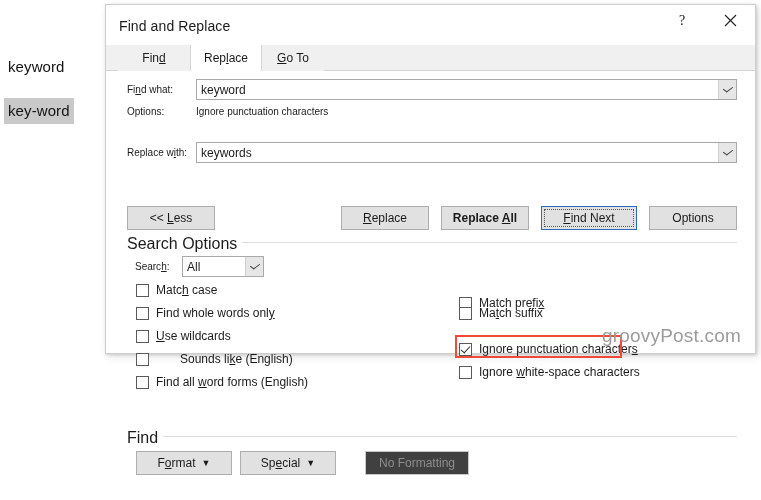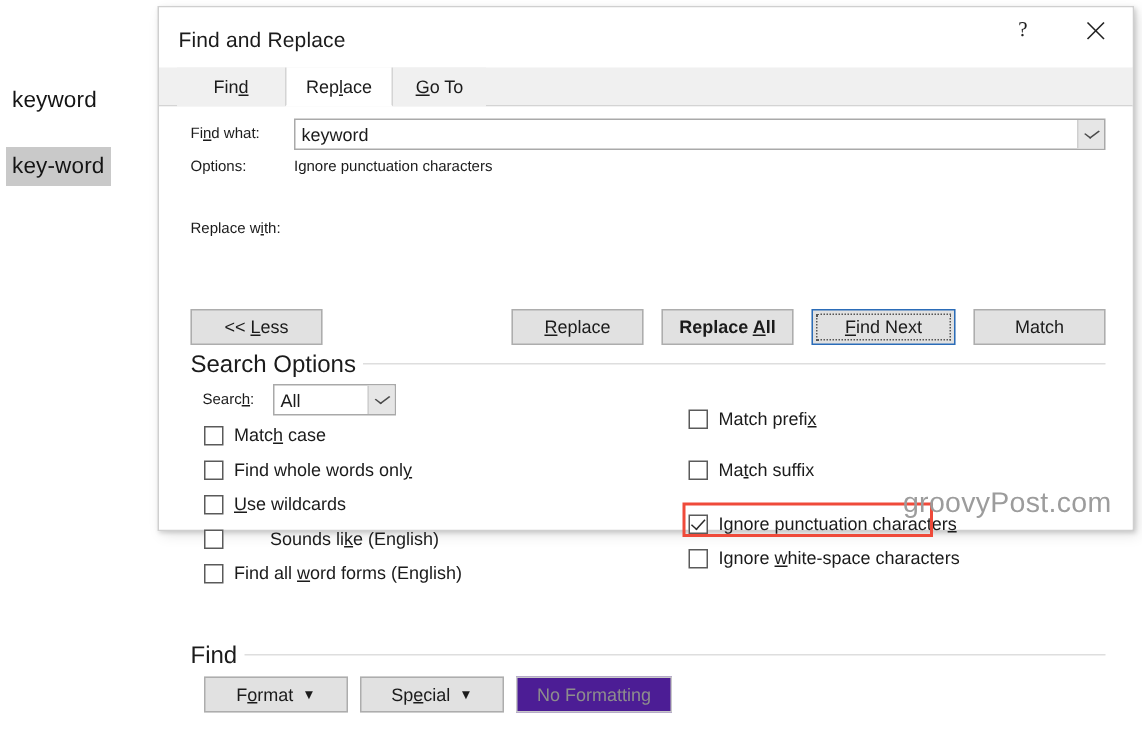--- a/index.html
+++ b/index.html
@@ -304,6 +304,12 @@
     <div class="field-label" style="left:90px; top:35px;">Ignore punctuation characters</div>
 
     <div class="field-label" style="left:21px; top:76px;">Replace w<span class="ul">i</span>th:</div>
+    <div class="combo" style="left:90px; top:71px; width:541px;">
+      <div class="val">keywords</div>
+      <div class="arrow">
+          <span class="chev"></span>
+        </div>
+    </div>
 
     <div class="btn" style="left:21px; top:135px; width:88px;">
       <span>&lt;&lt; <span class="ul">L</span>ess</span>

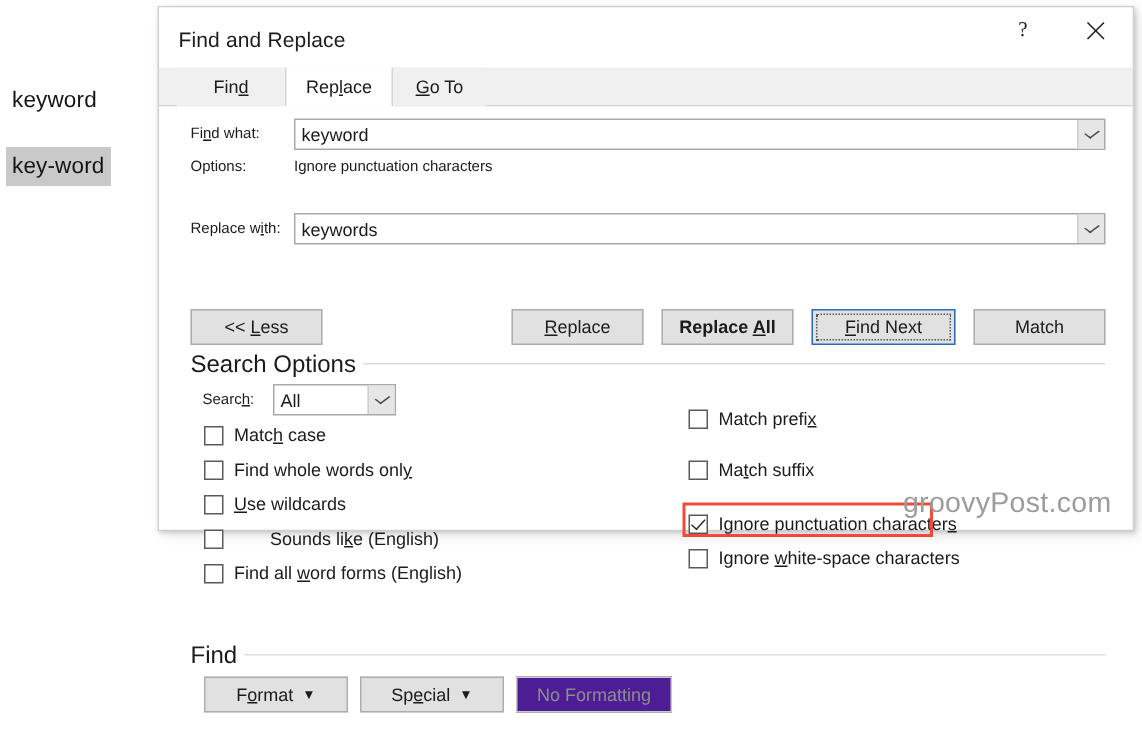--- a/index.html
+++ b/index.html
@@ -324,7 +324,7 @@
       <span class="focusring"></span>
       <span><span class="ul">F</span>ind Next</span>
     </div>
-    <div class="btn" style="left:543px; top:135px; width:88px;">Match</div>
+    <div class="btn" style="left:543px; top:135px; width:88px;">Options</div>
 
     <div class="group-title" style="left:21px; top:164px;">Search Options</div>
     <div class="group-line" style="left:104px; top:171px; width:527px;"></div>

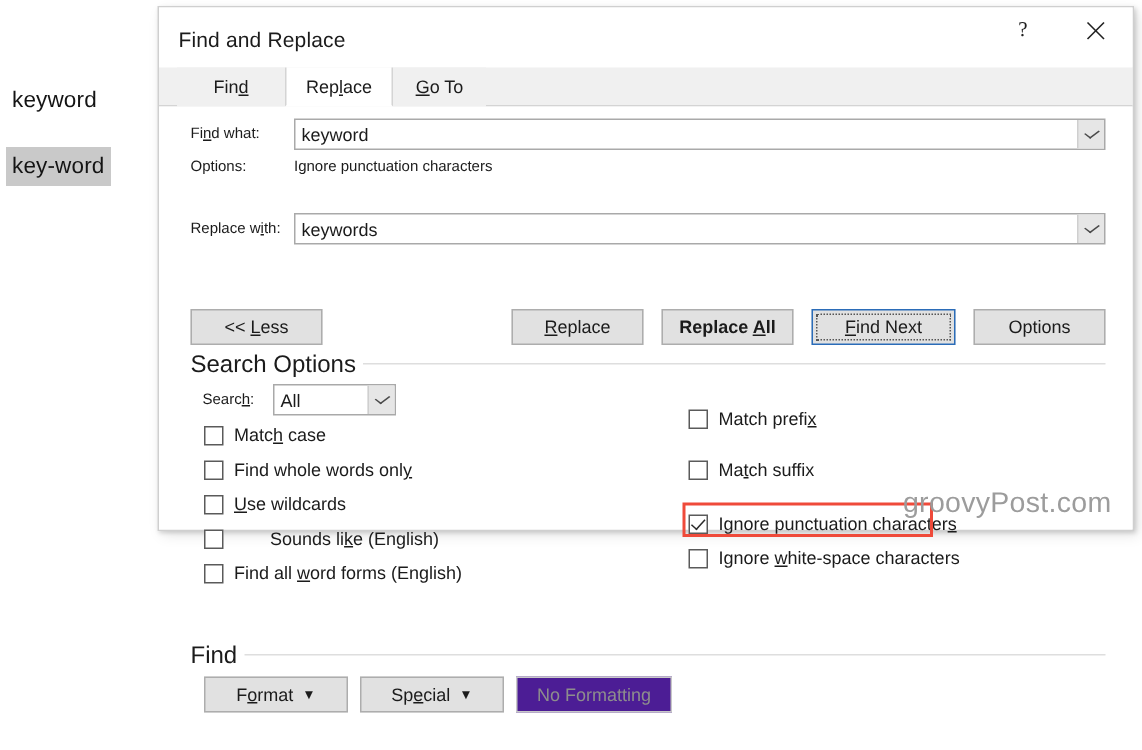--- a/index.html
+++ b/index.html
@@ -358,7 +358,7 @@
       <span class="cblabel">Find all <span class="ul">w</span>ord forms (English)</span>
     </div>
 
-    <div class="cbrow" style="left:353px; top:200px;align-items:center;">
+    <div class="cbrow" style="left:353px; top:224px;align-items:center;">
       <span class="cbox"></span>
       <span class="cblabel">Match prefi<span class="ul">x</span></span>
     </div>

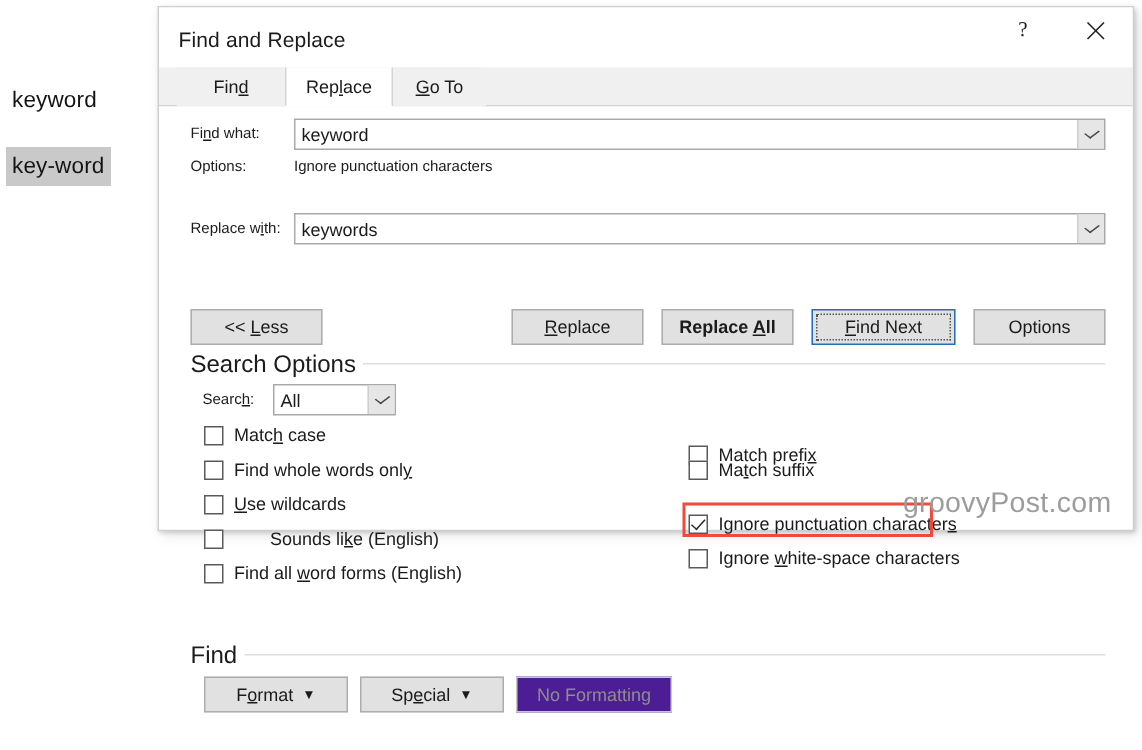--- a/index.html
+++ b/index.html
@@ -188,8 +188,9 @@
   }
   .btn.disabled {
     color: #8d8d8d;
-    background: #4c1d95;
+    background: #404040;
     border: 1px solid #c8c8c8;
+    margin-left: 21px;
   }
 
   

